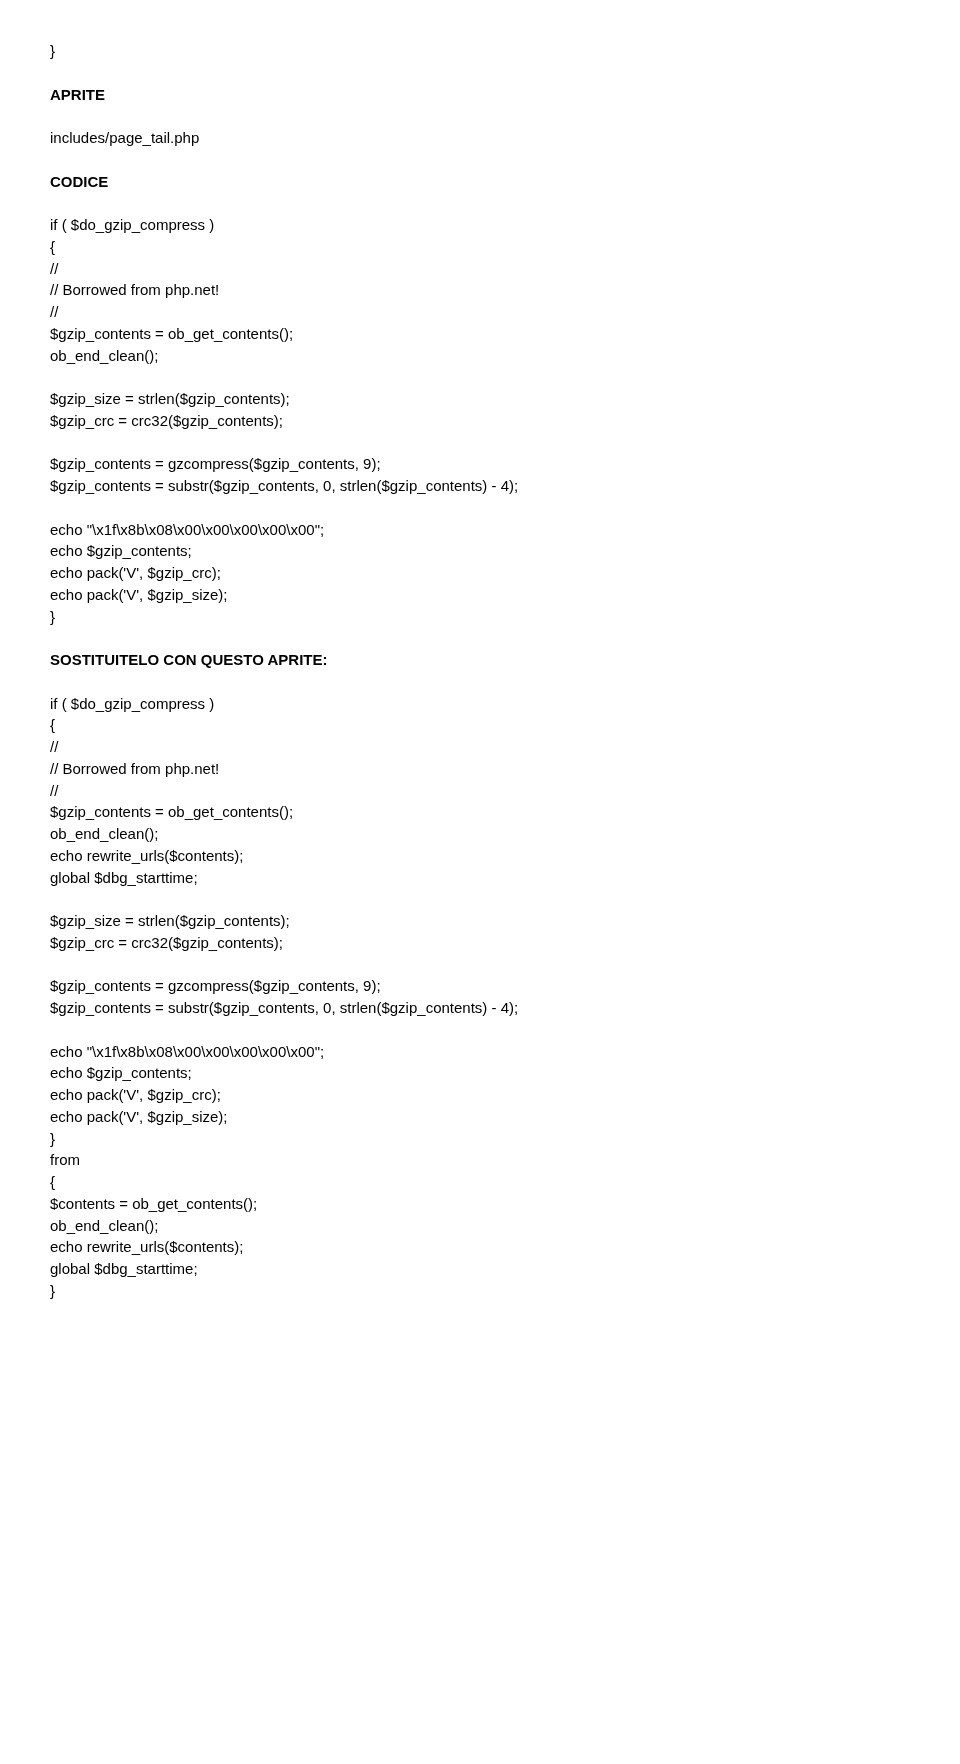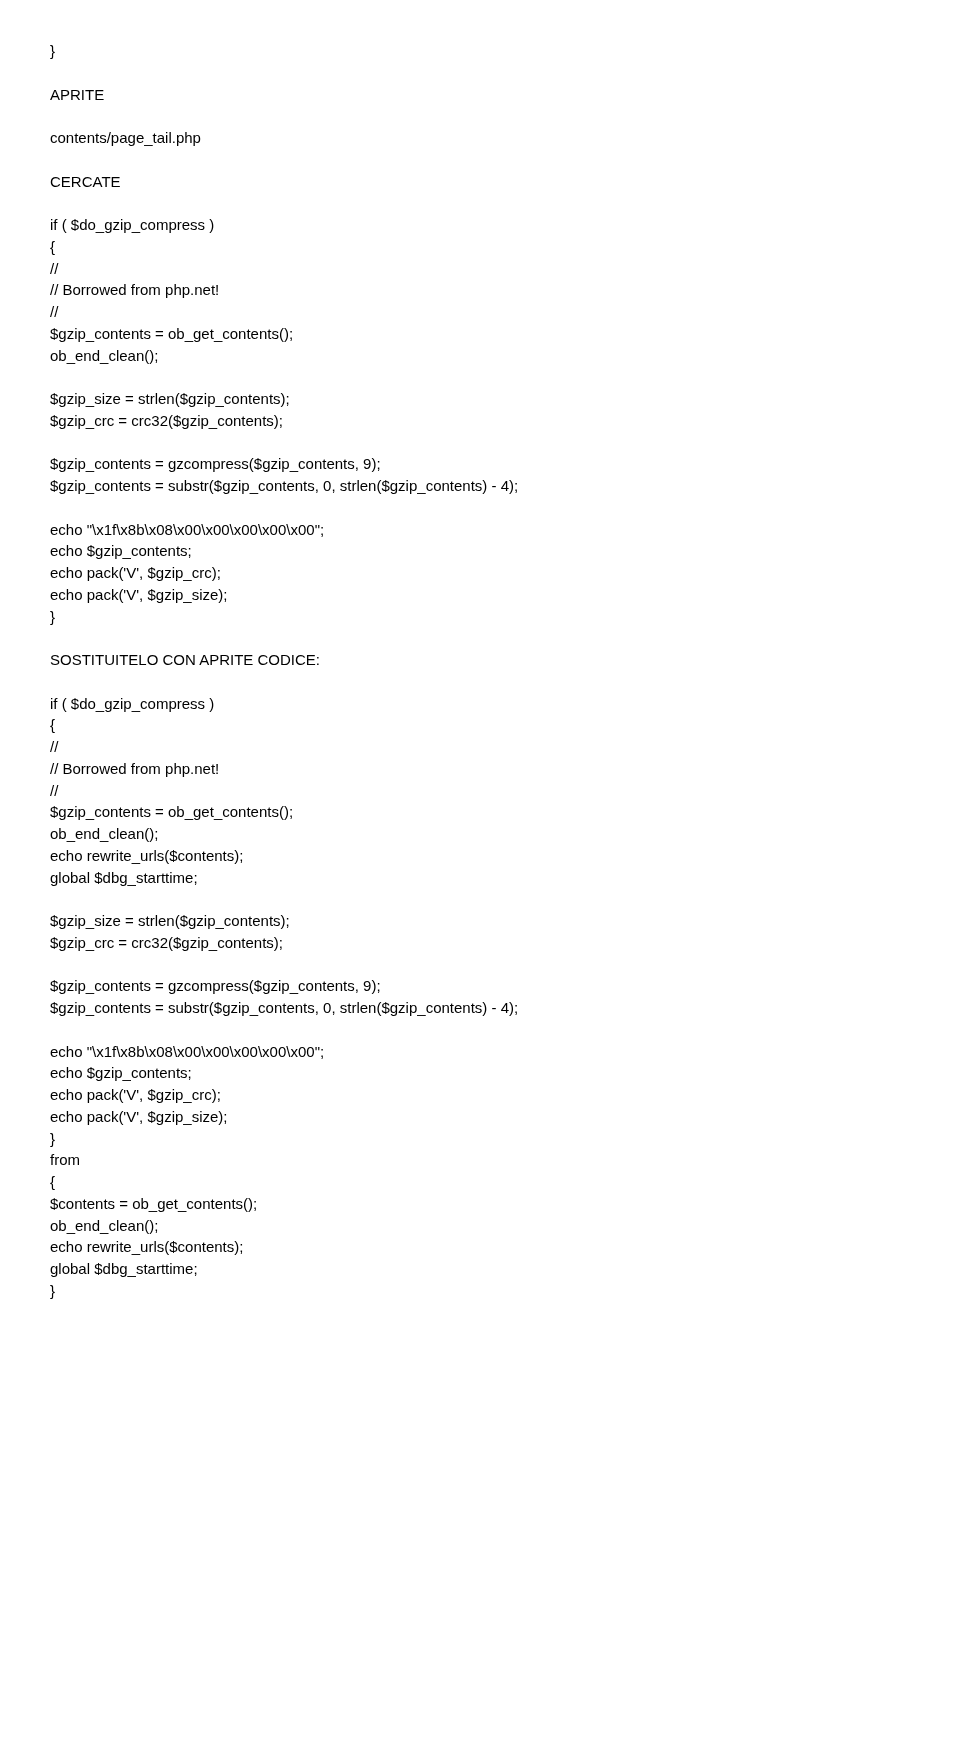--- a/index.html
+++ b/index.html
@@ -14,7 +14,7 @@
     box-sizing: border-box;
   }
   .bold {
-    font-weight: normal;
+    font-weight: bold;
   }
   .line {
     white-space: pre-wrap;

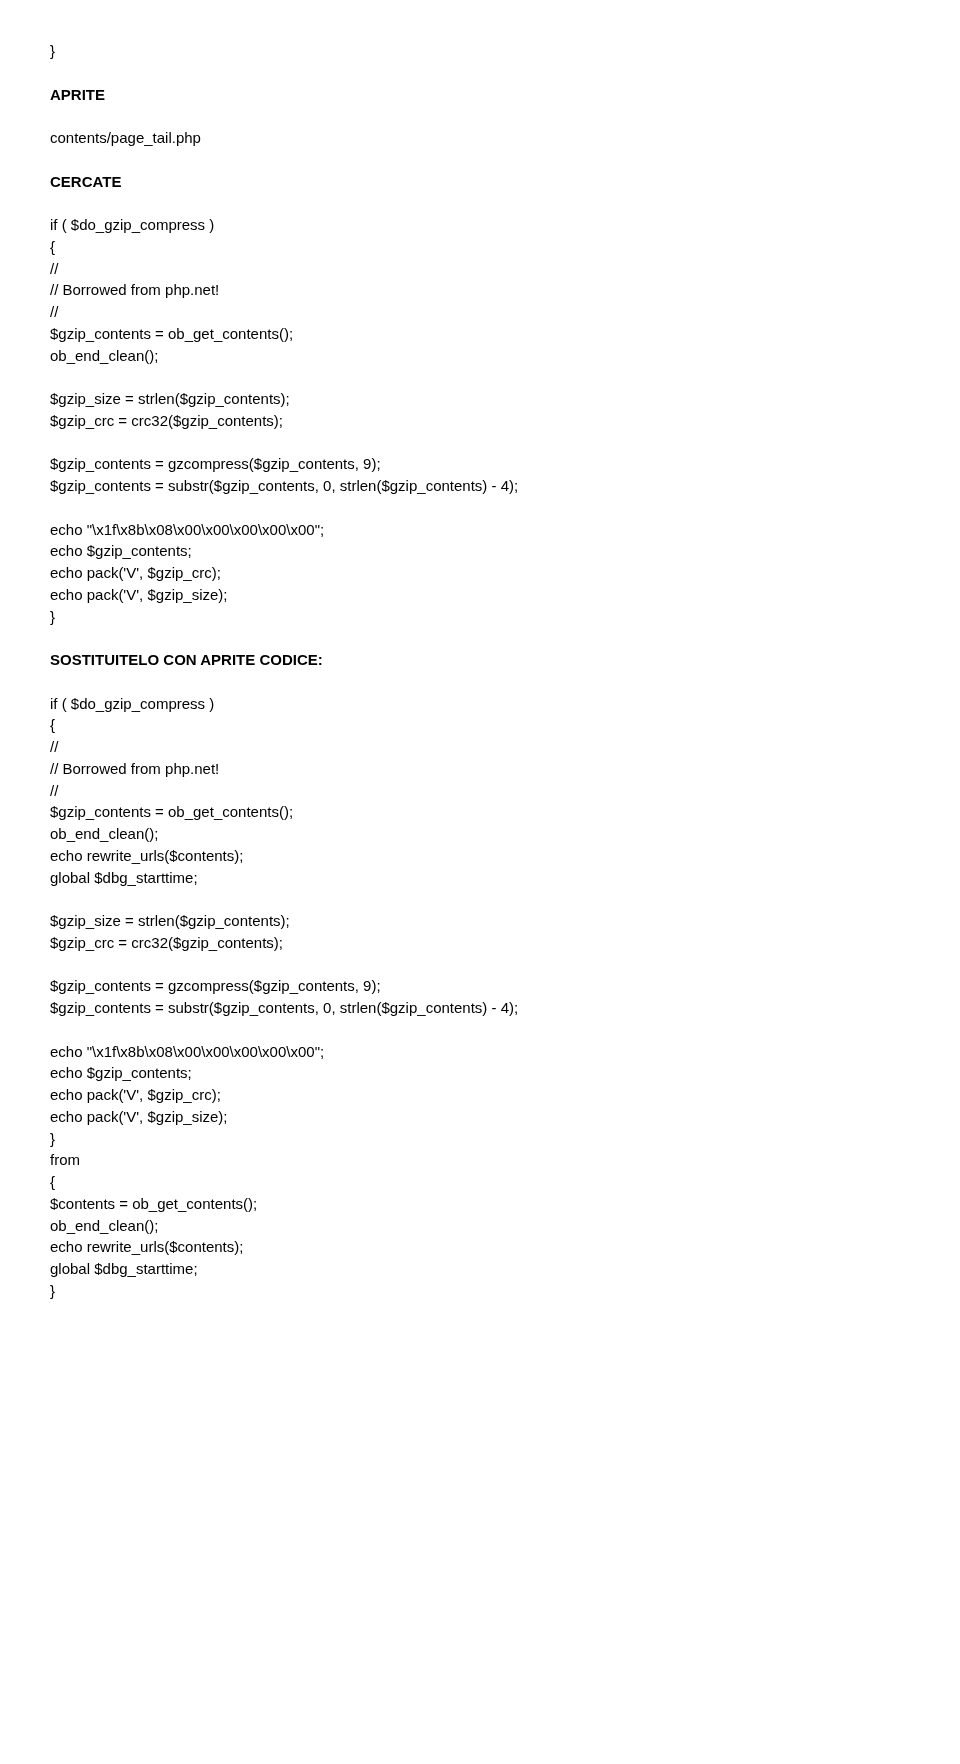--- a/index.html
+++ b/index.html
@@ -30,7 +30,7 @@
 <div class="blank"></div>
 <div class="line bold">APRITE</div>
 <div class="blank"></div>
-<div class="line">contents/page_tail.php</div>
+<div class="line">includes/page_tail.php</div>
 <div class="blank"></div>
 <div class="line bold">CERCATE</div>
 <div class="blank"></div>

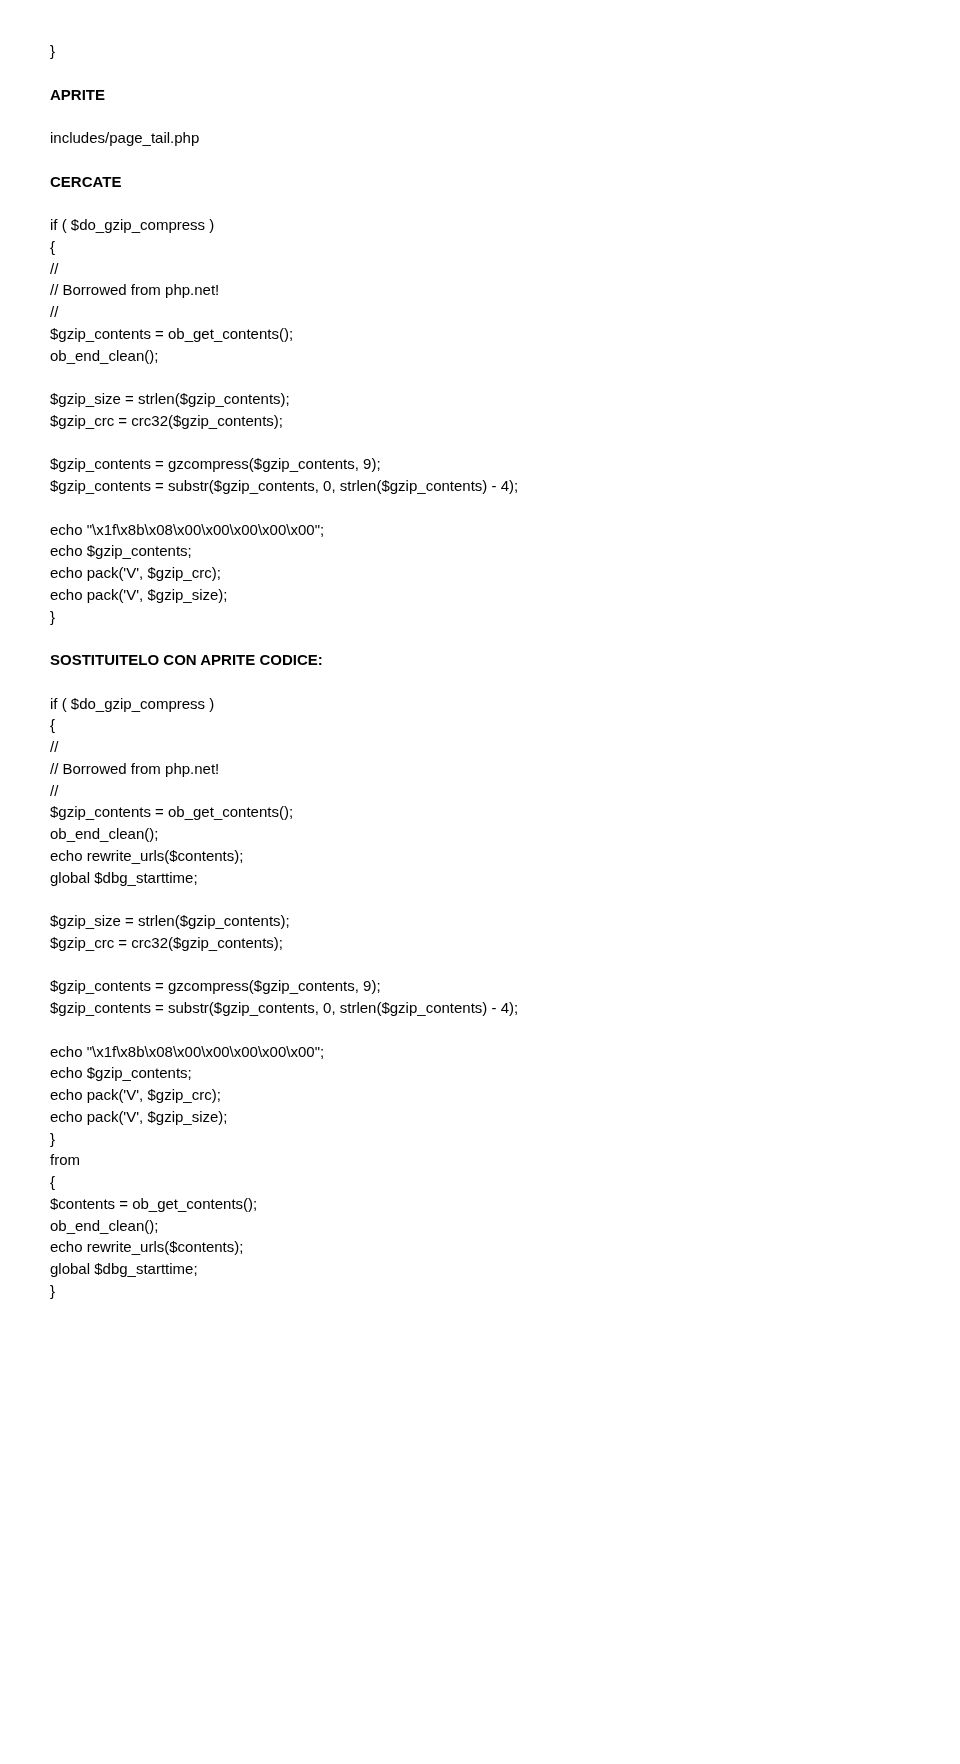--- a/index.html
+++ b/index.html
@@ -32,7 +32,7 @@
 <div class="blank"></div>
 <div class="line">includes/page_tail.php</div>
 <div class="blank"></div>
-<div class="line bold">CERCATE</div>
+<div class="line bold">CODICE</div>
 <div class="blank"></div>
 <div class="line">if ( $do_gzip_compress )</div>
 <div class="line">{</div>

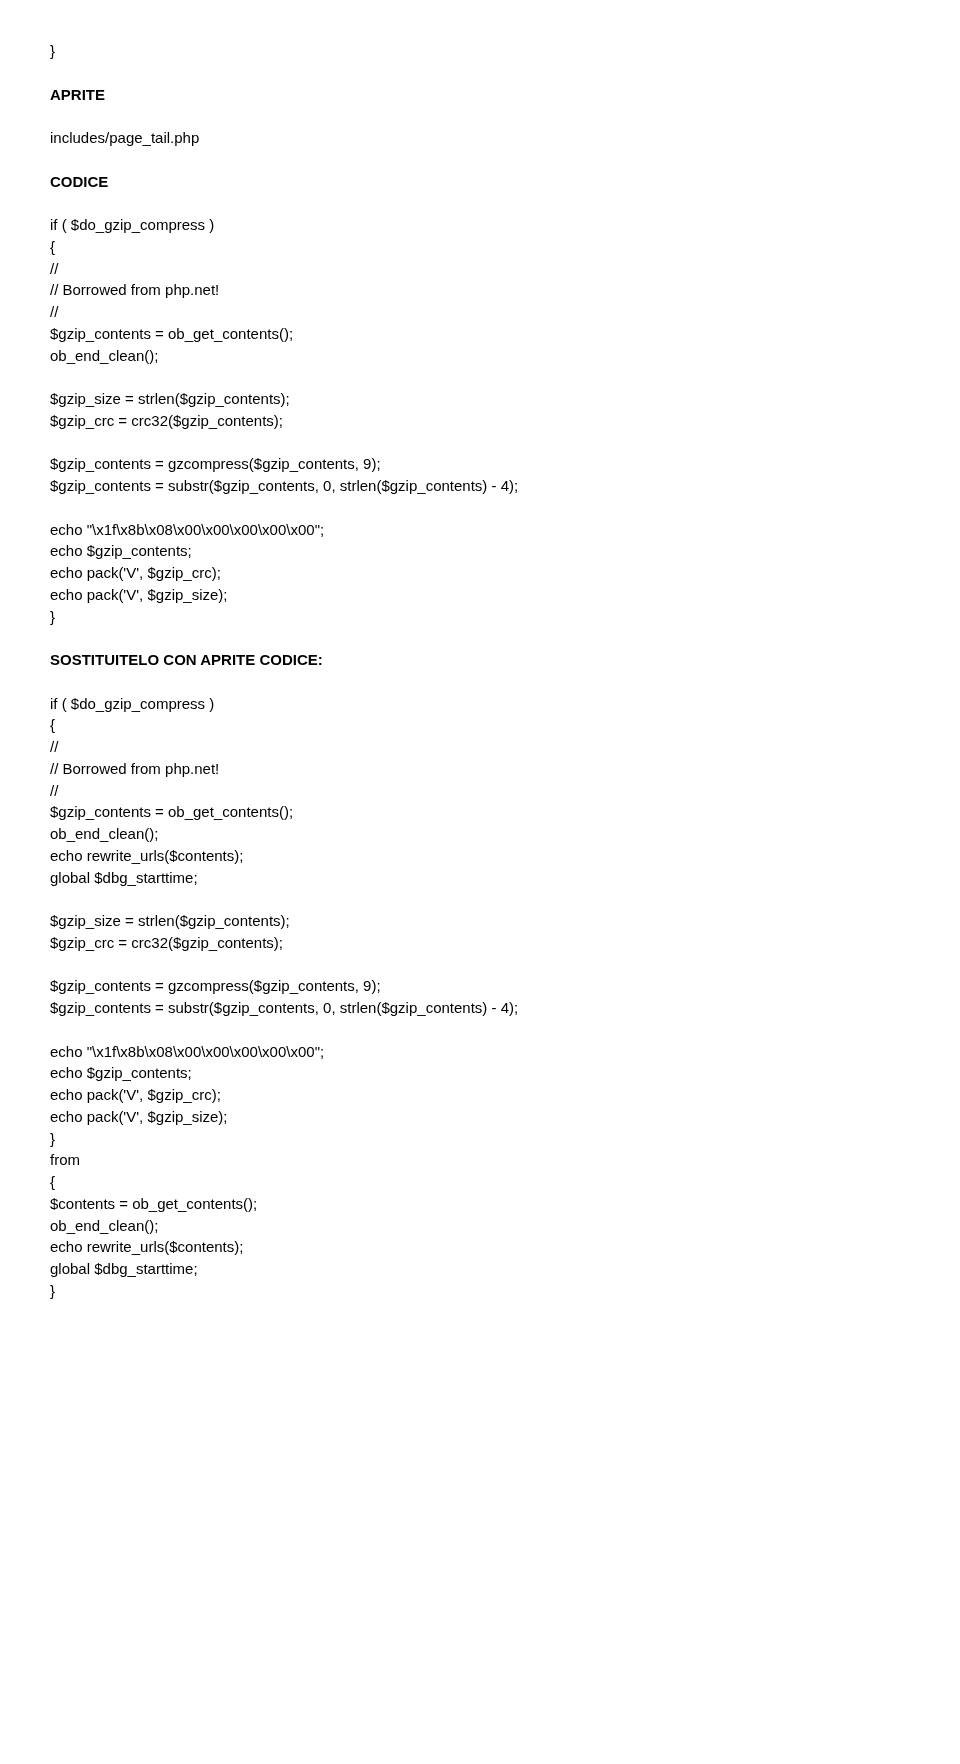--- a/index.html
+++ b/index.html
@@ -54,7 +54,7 @@
 <div class="line">echo pack('V', $gzip_size);</div>
 <div class="line">}</div>
 <div class="blank"></div>
-<div class="line bold">SOSTITUITELO CON APRITE CODICE:</div>
+<div class="line bold">SOSTITUITELO CON QUESTO APRITE:</div>
 <div class="blank"></div>
 <div class="line">if ( $do_gzip_compress )</div>
 <div class="line">{</div>

